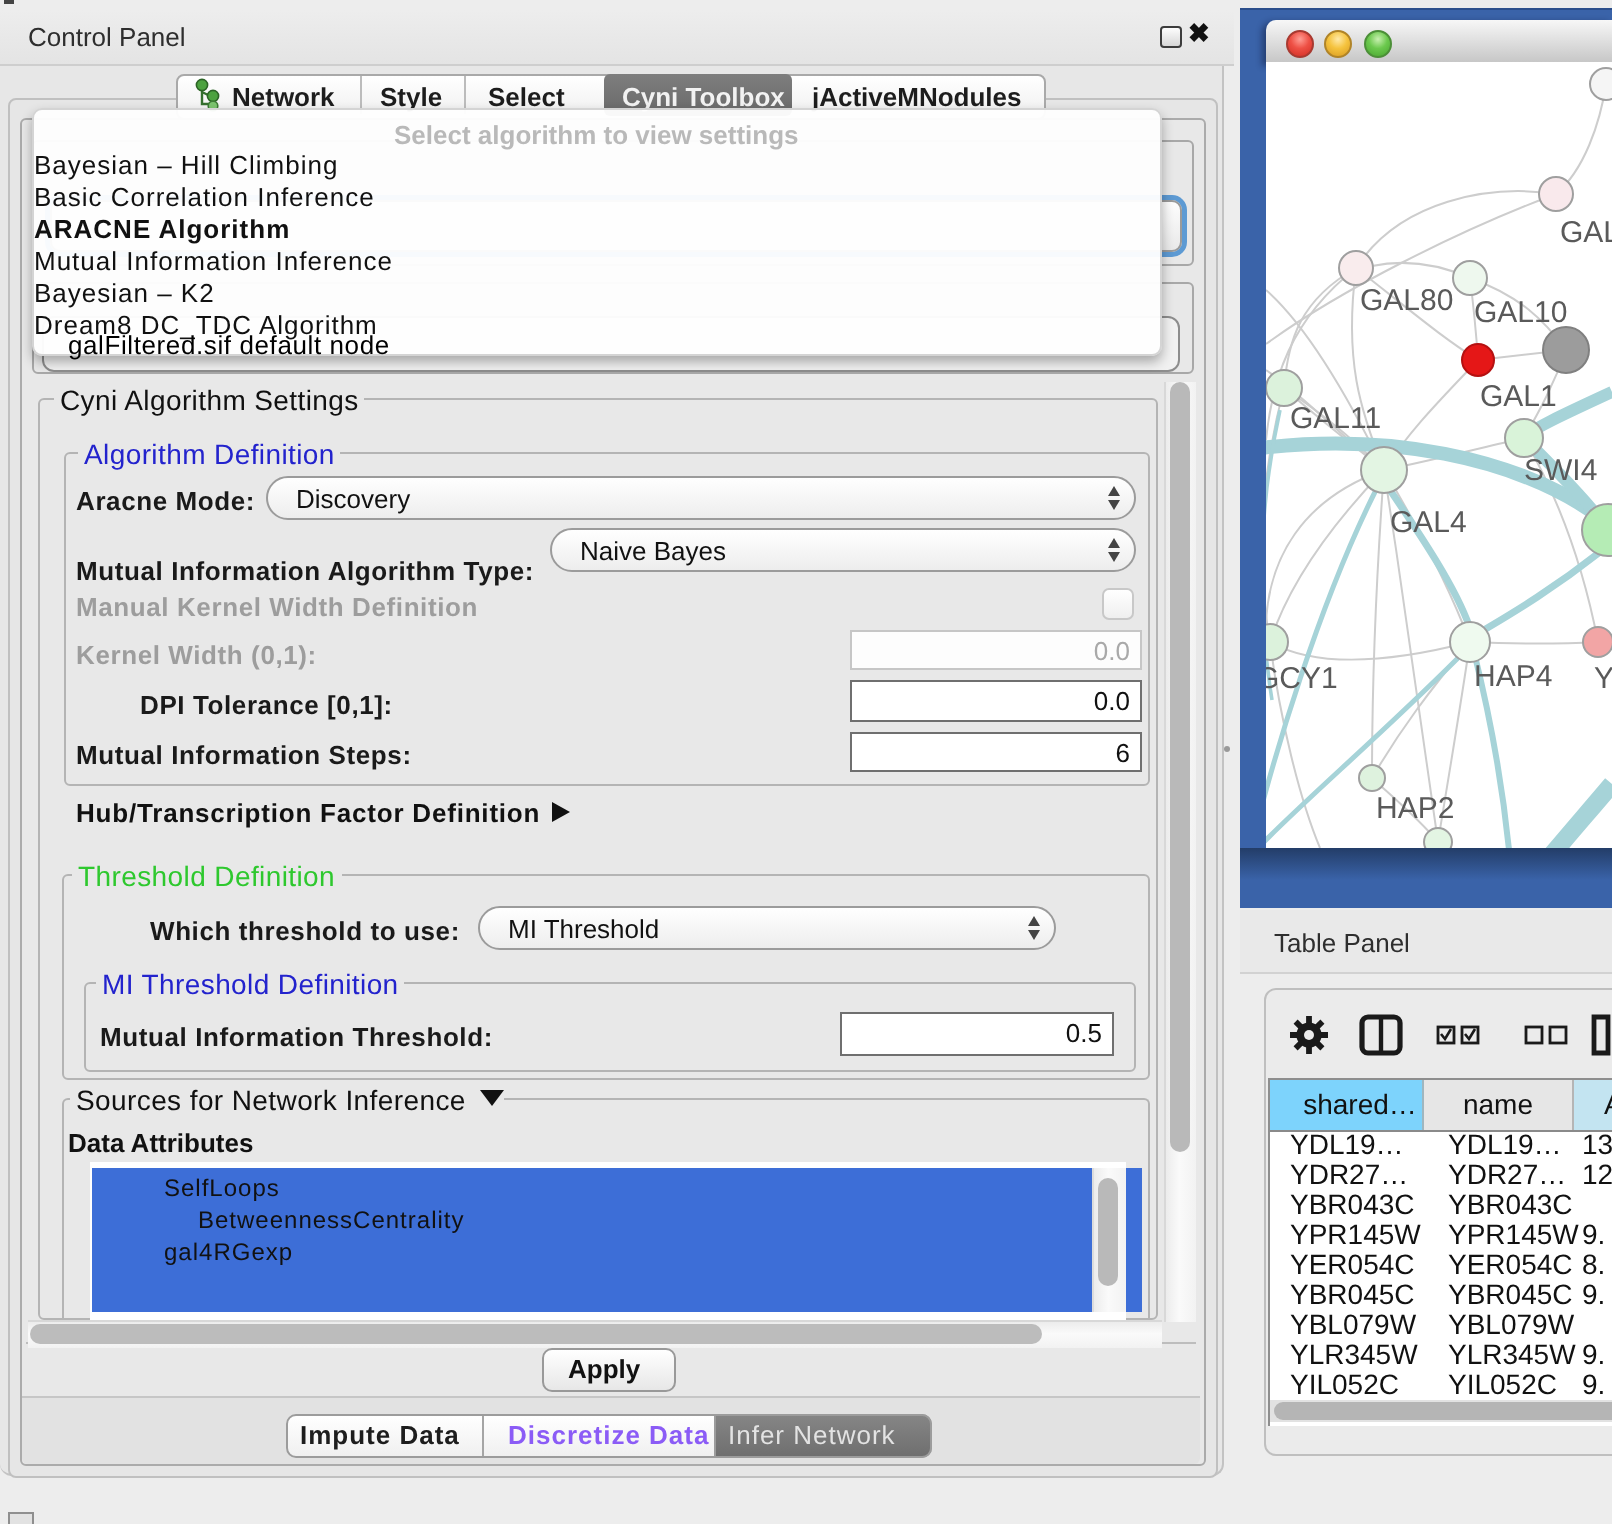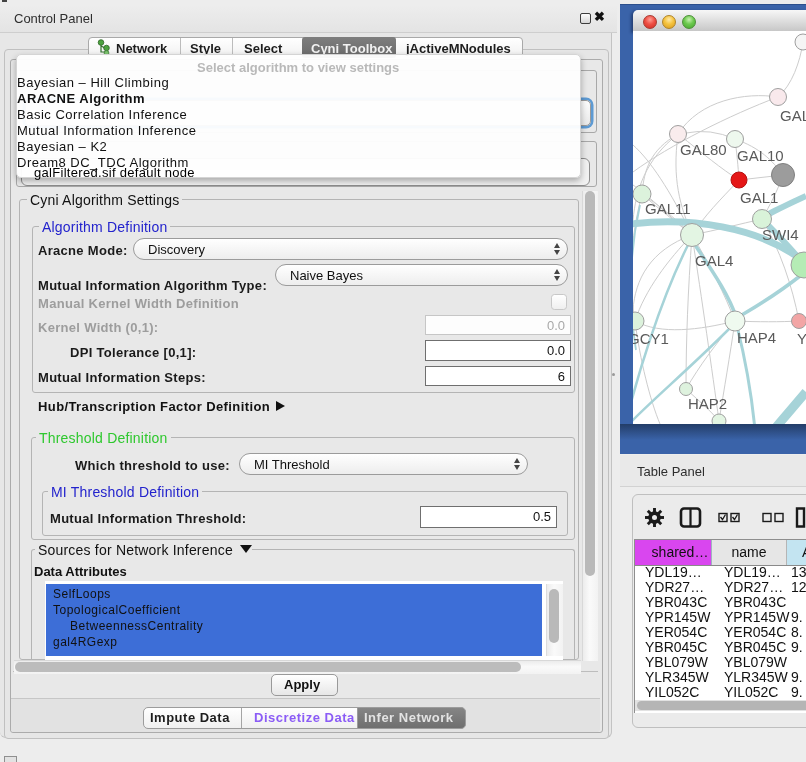--- a/index.html
+++ b/index.html
@@ -149,8 +149,8 @@
 <div class="a" style="left:197px;top:60px;font-size:13px;font-weight:bold;color:#b9b9b9;">Select algorithm to view settings</div>
 <div class="a" style="left:17px;top:75px;">
   <div class="pitem">Bayesian – Hill Climbing</div>
+  <div class="pitem">Basic Correlation Inference</div>
   <div class="pitem" style="font-weight:bold;">ARACNE Algorithm</div>
-  <div class="pitem">Basic Correlation Inference</div>
   <div class="pitem">Mutual Information Inference</div>
   <div class="pitem">Bayesian – K2</div>
   <div class="pitem">Dream8 DC_TDC Algorithm</div>

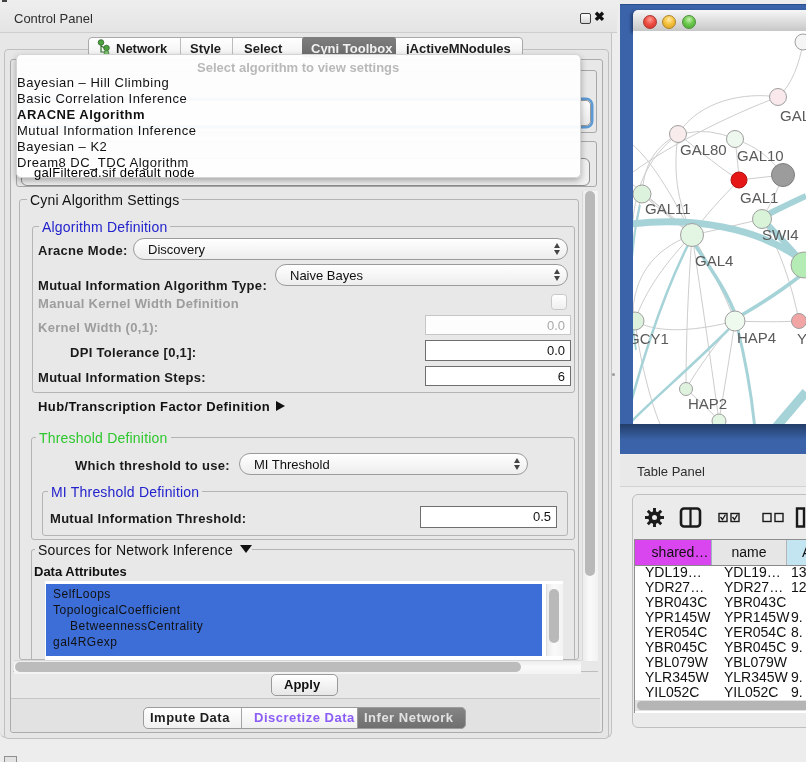--- a/index.html
+++ b/index.html
@@ -278,7 +278,7 @@
 </svg>
 
 <div class="a" style="left:634px;top:539px;width:172px;height:173px;background:#fff;border-left:1px solid #8e8e8e;border-top:1px solid #8e8e8e;overflow:hidden;font-size:14px;color:#111;">
-  <div style="position:absolute;left:0;top:0;width:77px;height:25px;background:#d946ef;border-right:1px solid #9fb6bf;box-sizing:border-box;text-align:center;line-height:25px;text-indent:14px;">shared…</div>
+  <div style="position:absolute;left:0;top:0;width:77px;height:25px;background:#7dd3fc;border-right:1px solid #9fb6bf;box-sizing:border-box;text-align:center;line-height:25px;text-indent:14px;">shared…</div>
   <div style="position:absolute;left:77px;top:0;width:75px;height:25px;background:#e6e6e6;border-right:1px solid #b5b5b5;box-sizing:border-box;text-align:center;line-height:25px;">name</div>
   <div style="position:absolute;left:152px;top:0;width:20px;height:25px;background:#c3e4f1;text-align:left;line-height:25px;padding-left:15px;">A</div>
   <div style="position:absolute;left:0;top:25px;width:172px;height:1px;background:#8a8a8a;"></div>

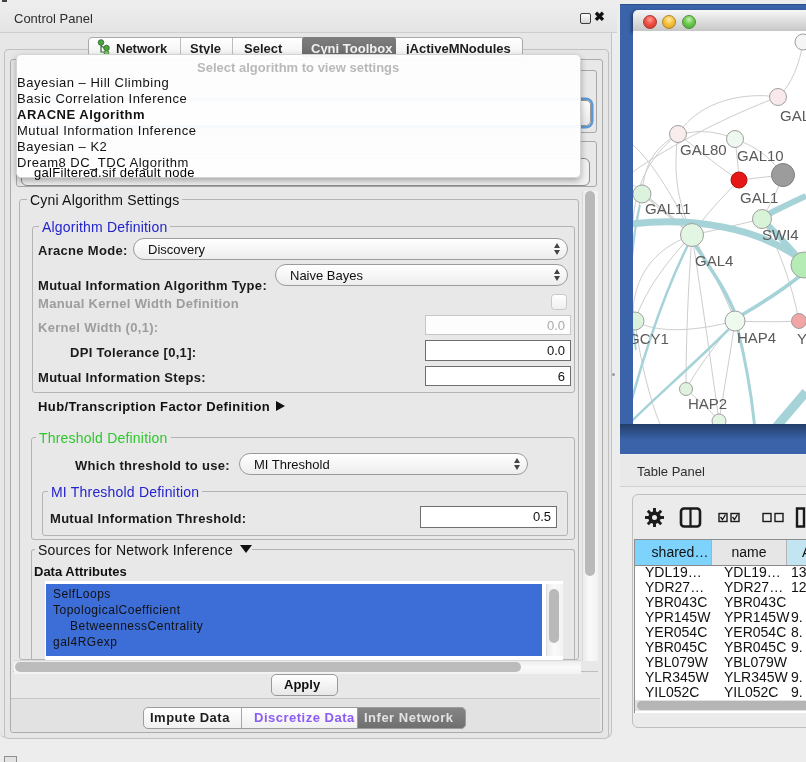--- a/index.html
+++ b/index.html
@@ -126,7 +126,7 @@
 <div class="a" style="left:34px;top:564px;font-size:13px;font-weight:bold;color:#111;">Data Attributes</div>
 
 <div class="a" style="left:45px;top:581px;width:518px;height:79px;background:#fff;"></div>
-<div class="a" style="left:46px;top:584px;width:496px;height:72px;background:#3d6ed7;color:#fff;overflow:hidden;">
+<div class="a" style="left:46px;top:584px;width:496px;height:72px;background:#3d6ed7;color:#fff;overflow:hidden;padding-left:29px;">
   <div class="pitem" style="padding-left:7px;margin-top:3px;font-size:12px;">SelfLoops</div>
   <div class="pitem" style="padding-left:7px;font-size:12px;">TopologicalCoefficient</div>
   <div class="pitem" style="padding-left:7px;font-size:12px;margin-left:17px;">BetweennessCentrality</div>

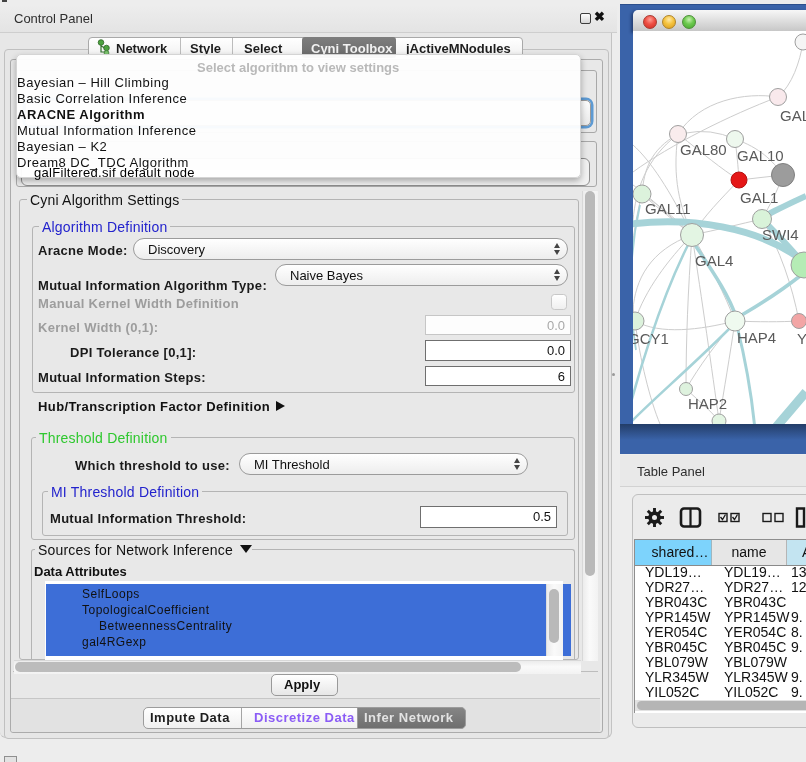--- a/index.html
+++ b/index.html
@@ -128,7 +128,6 @@
 <div class="a" style="left:45px;top:581px;width:518px;height:79px;background:#fff;"></div>
 <div class="a" style="left:46px;top:584px;width:496px;height:72px;background:#3d6ed7;color:#fff;overflow:hidden;padding-left:29px;">
   <div class="pitem" style="padding-left:7px;margin-top:3px;font-size:12px;">SelfLoops</div>
-  <div class="pitem" style="padding-left:7px;font-size:12px;">TopologicalCoefficient</div>
   <div class="pitem" style="padding-left:7px;font-size:12px;margin-left:17px;">BetweennessCentrality</div>
   <div class="pitem" style="padding-left:7px;font-size:12px;">gal4RGexp</div>
 </div>

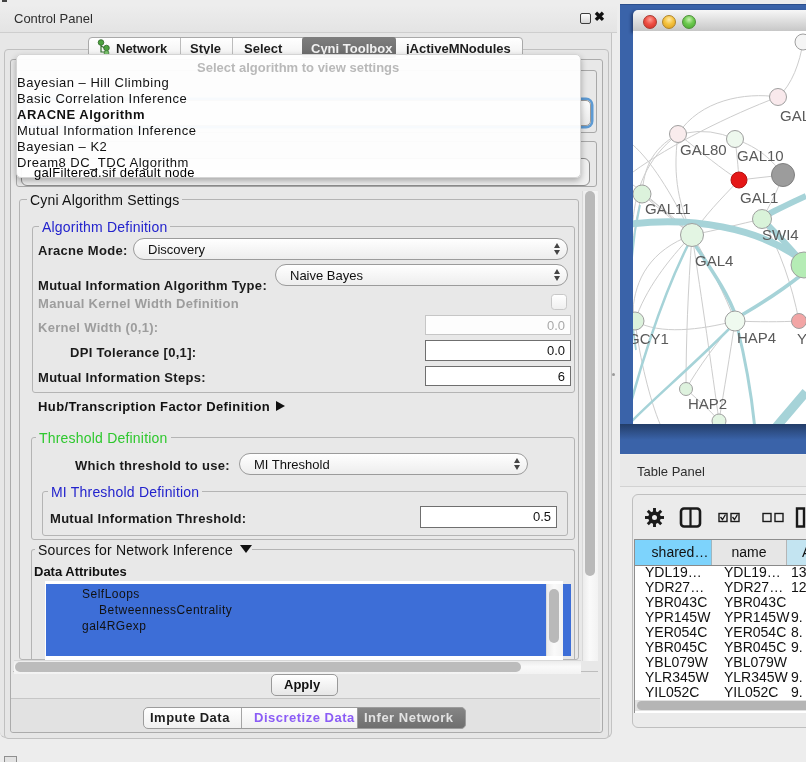--- a/index.html
+++ b/index.html
@@ -142,7 +142,7 @@
 <div class="a" style="left:357px;top:707px;width:109px;height:22px;background:linear-gradient(#858585,#6f6f6f);border:1px solid #9c9c9c;border-radius:0 5px 5px 0;box-sizing:border-box;"></div>
 <div class="a" style="left:150px;top:710px;font-size:13px;font-weight:bold;color:#1d1d1d;letter-spacing:0.5px;">Impute Data</div>
 <div class="a" style="left:254px;top:710px;font-size:13px;font-weight:bold;color:#8b5cf6;letter-spacing:0.5px;">Discretize Data</div>
-<div class="a" style="left:364px;top:710px;font-size:13px;font-weight:bold;color:#e3e3e3;letter-spacing:0.5px;">Infer Network</div>
+<div class="a" style="left:364px;top:710px;font-size:13px;font-weight:normal;color:#e3e3e3;letter-spacing:0.5px;">Infer Network</div>
 
 <div class="a" style="left:16px;top:54px;width:563px;height:122px;background:rgba(254,254,254,0.96);border:1px solid #d4d4d4;border-radius:5px;box-shadow:0 3px 6px rgba(0,0,0,0.3);"></div>
 <div class="a" style="left:197px;top:60px;font-size:13px;font-weight:bold;color:#b9b9b9;">Select algorithm to view settings</div>

